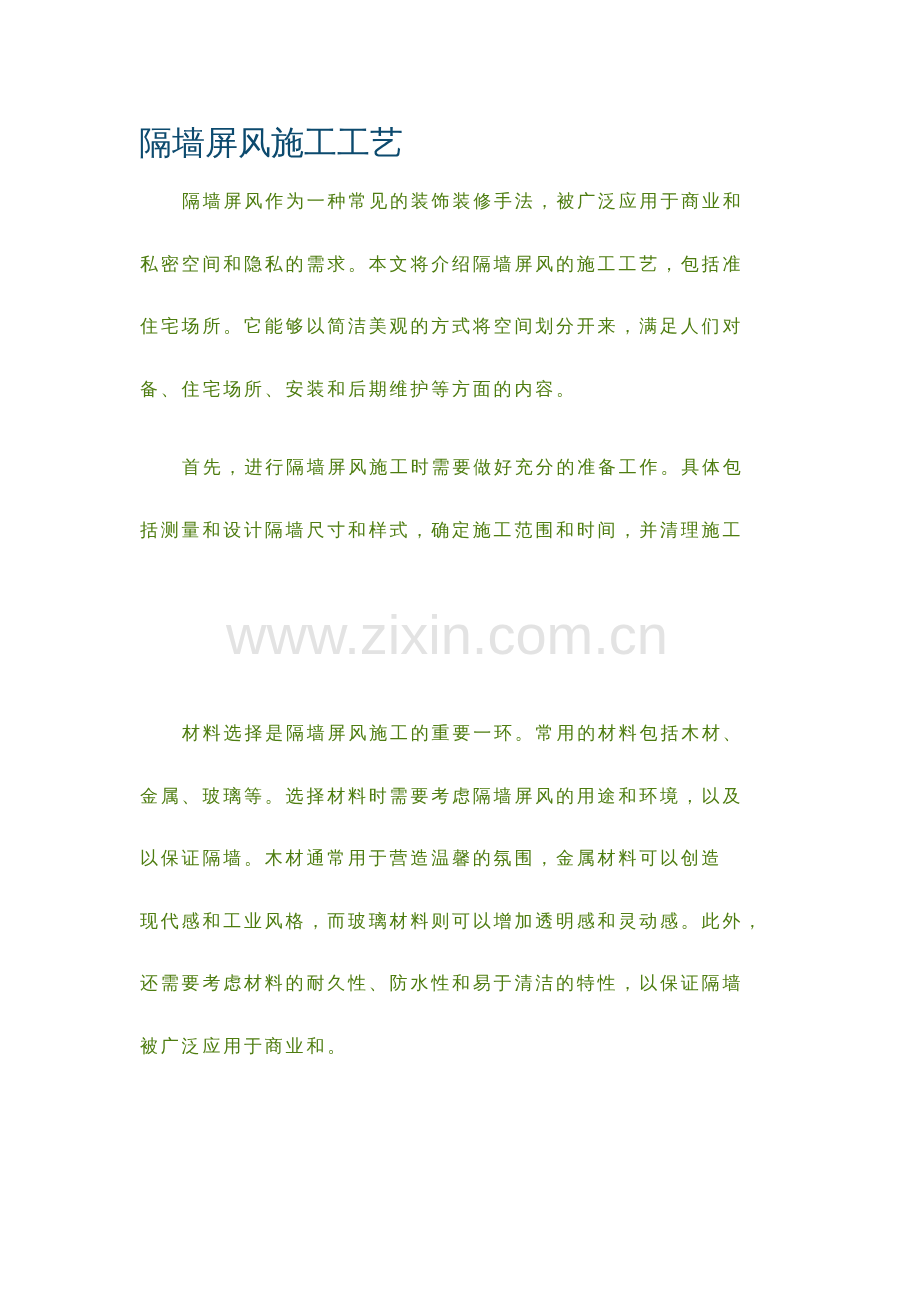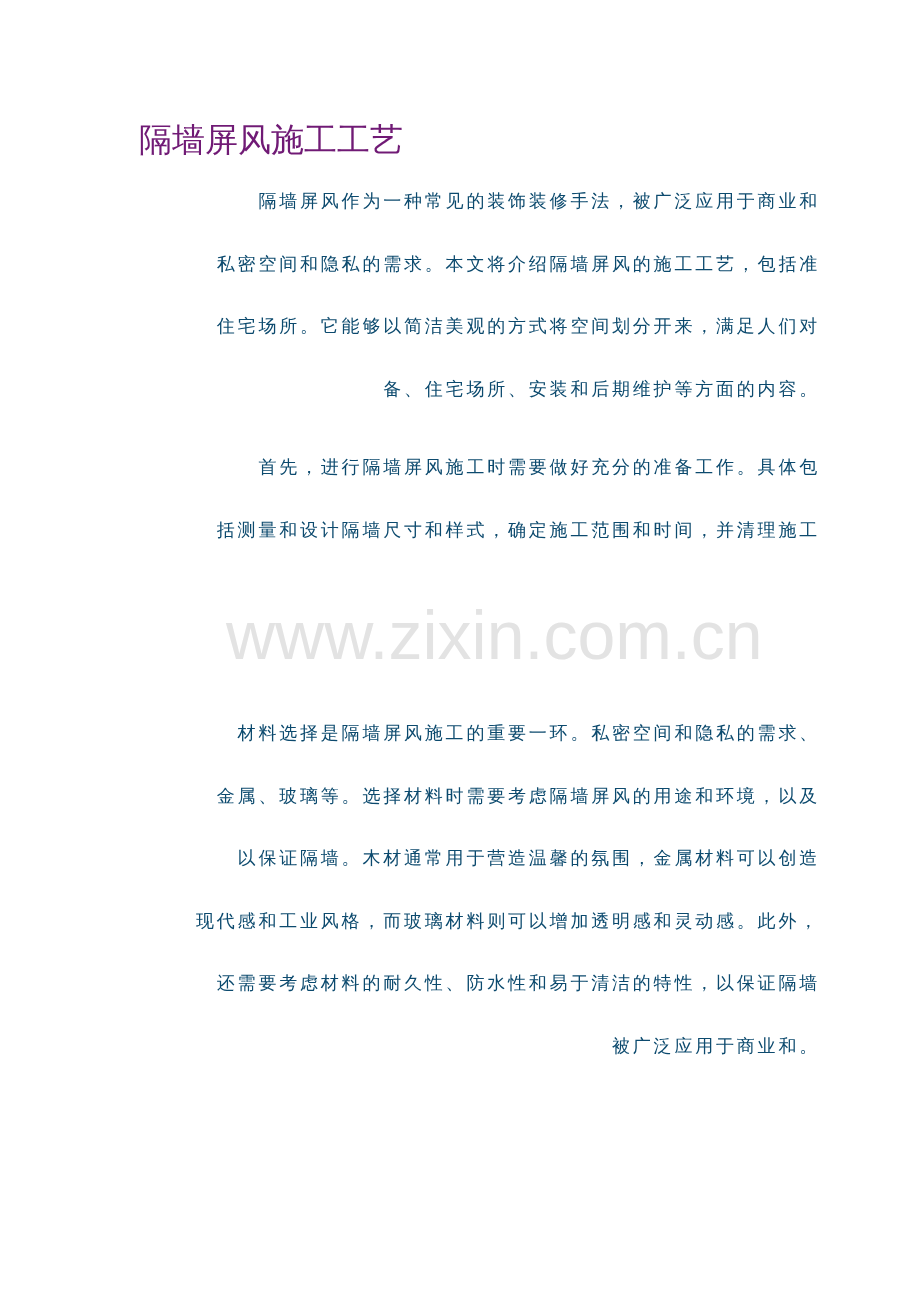--- a/index.html
+++ b/index.html
@@ -26,11 +26,11 @@
       left: 139px;
       top: 120px;
       margin: 0;
-      font-family: Liberation Mono, monospace;
+      font-family: Liberation Sans, sans-serif;
       font-weight: normal;
       font-size: 33px;
       line-height: 46px;
-      color: #701a75;
+      color: #0c4a6e;
       letter-spacing: 0px;
       white-space: nowrap;
     }

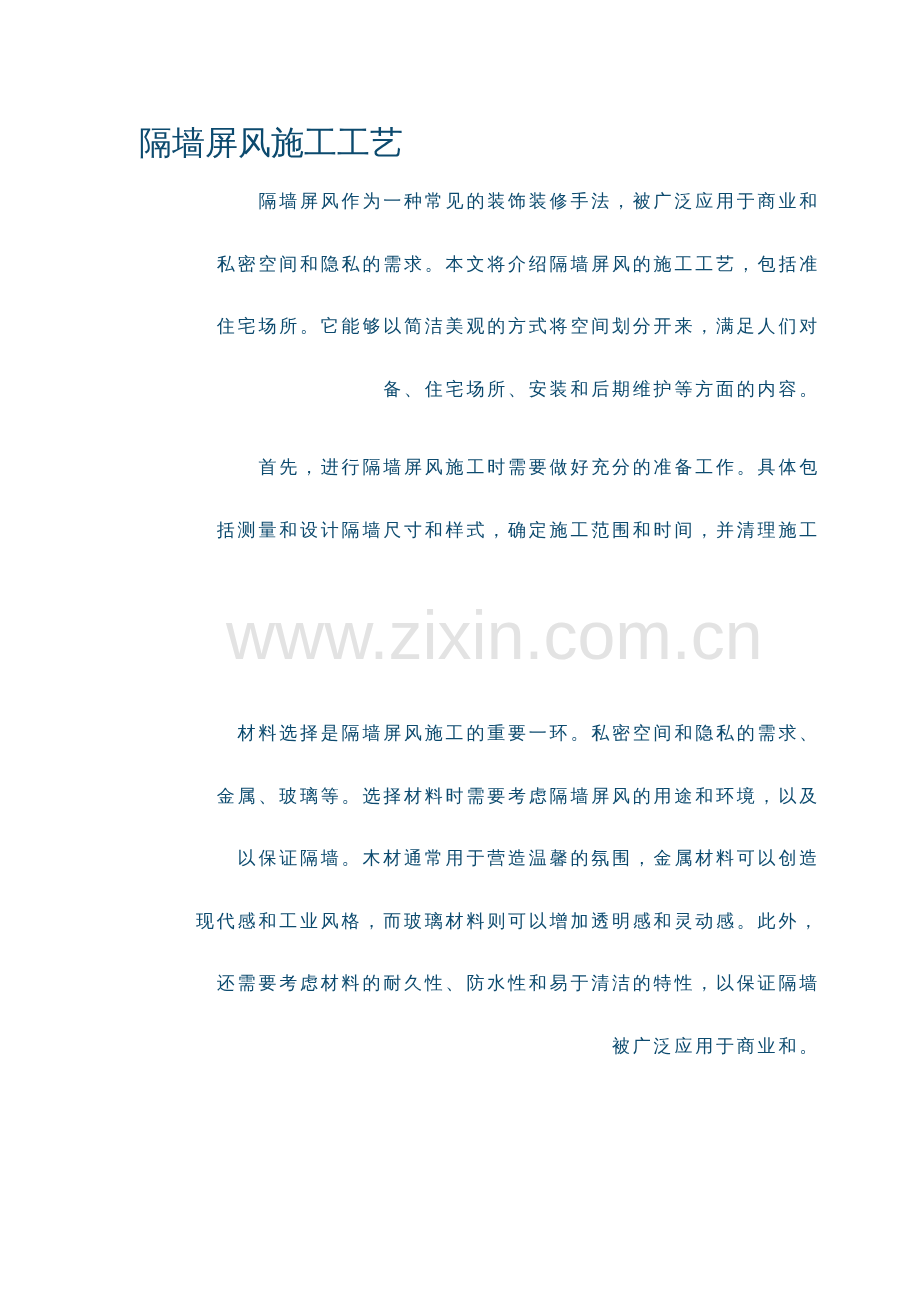--- a/index.html
+++ b/index.html
@@ -46,10 +46,9 @@
       font-size: 18px;
       line-height: 62.6px;
       height: 62.6px;
-      color: #0c4a6e;
+      color: #4d7c0f;
       letter-spacing: 2.8px;
       white-space: nowrap;
-      text-align: right;
     }
     .line.indent {
       padding-left: 42px;

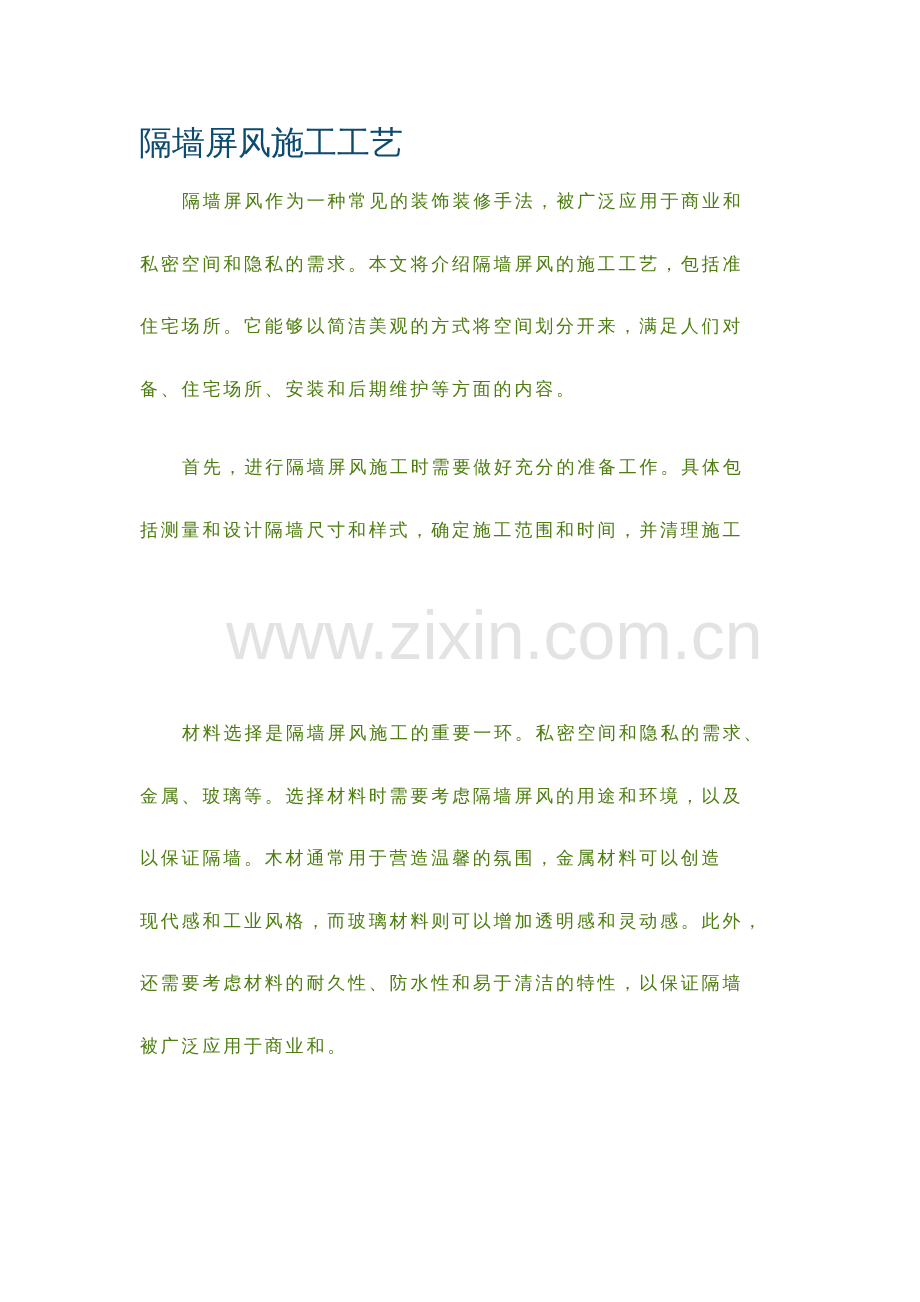--- a/index.html
+++ b/index.html
@@ -61,7 +61,7 @@
       left: 226px;
       top: 600px;
       font-family: "Liberation Sans", "DejaVu Sans", sans-serif;
-      font-size: 68px;
+      font-size: 56px;
       line-height: 70px;
       color: #e3e3e3;
       white-space: nowrap;

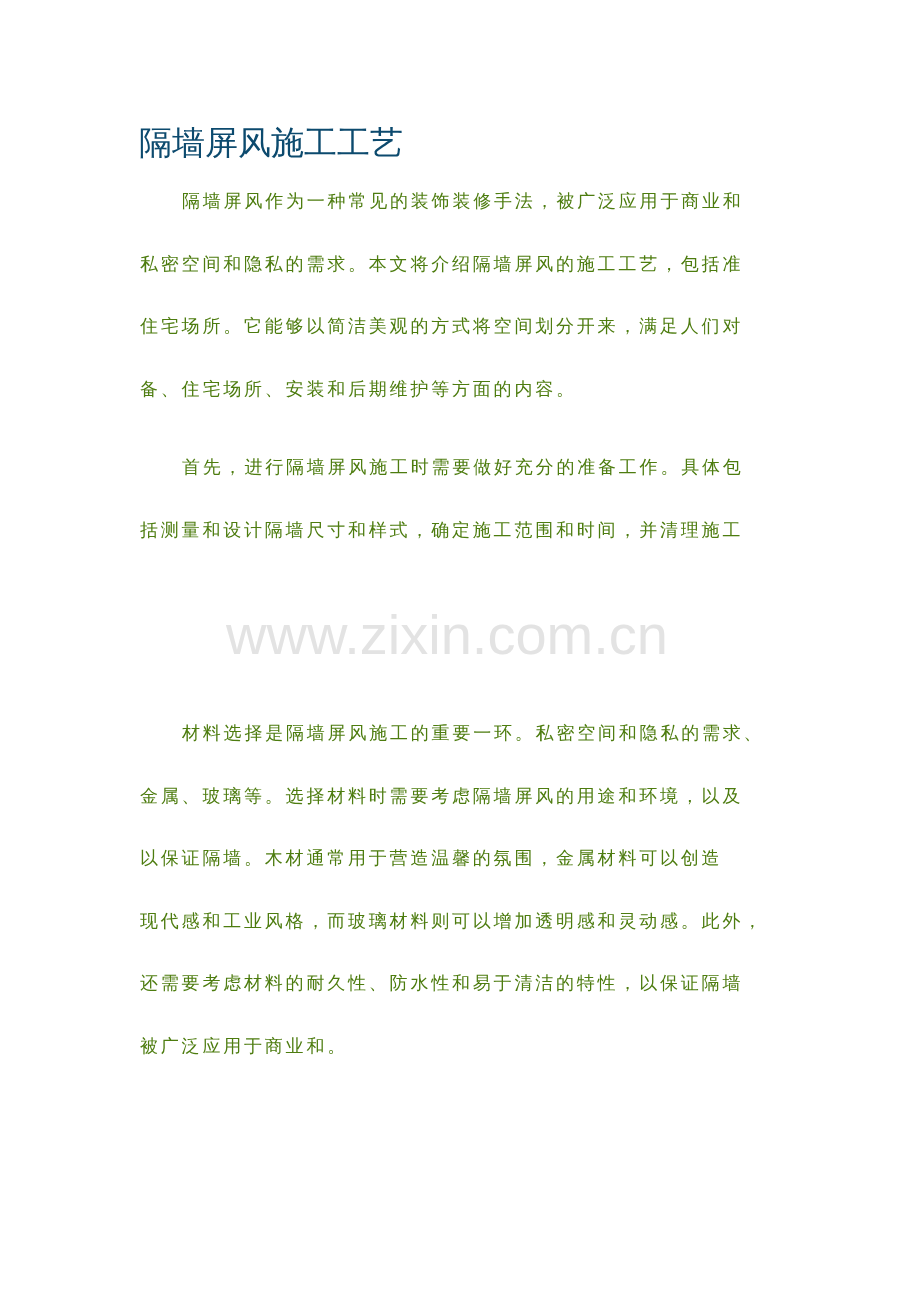--- a/index.html
+++ b/index.html
@@ -93,7 +93,7 @@
   </div>
 
   <div class="para" id="p3">
-    <span class="line indent">材料选择是隔墙屏风施工的重要一环。私密空间和隐私的需求、</span>
+    <span class="line indent">材料选择是隔墙屏风施工的重要一环。常用的材料包括木材、</span>
     <span class="line">金属、玻璃等。选择材料时需要考虑隔墙屏风的用途和环境，以及</span>
     <span class="line">以保证隔墙。木材通常用于营造温馨的氛围，金属材料可以创造</span>
     <span class="line">现代感和工业风格，而玻璃材料则可以增加透明感和灵动感。此外，</span>

